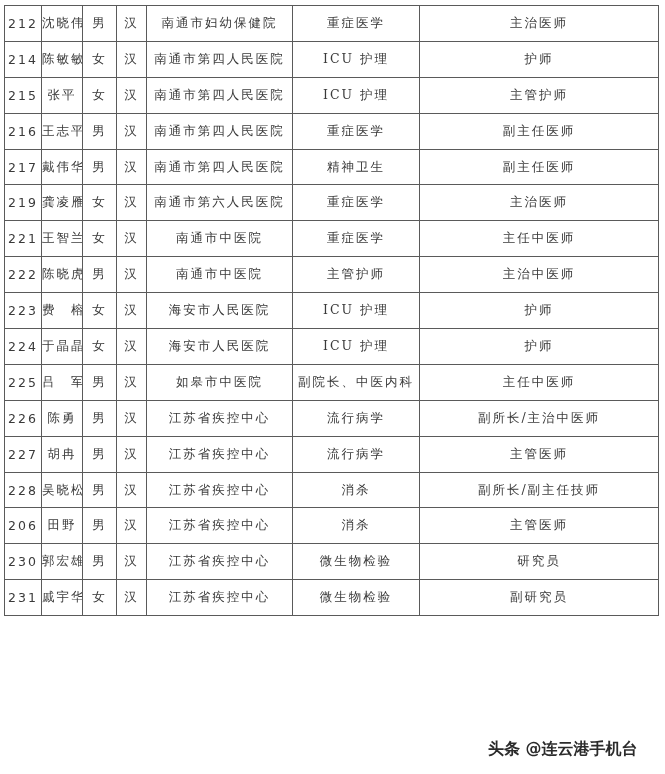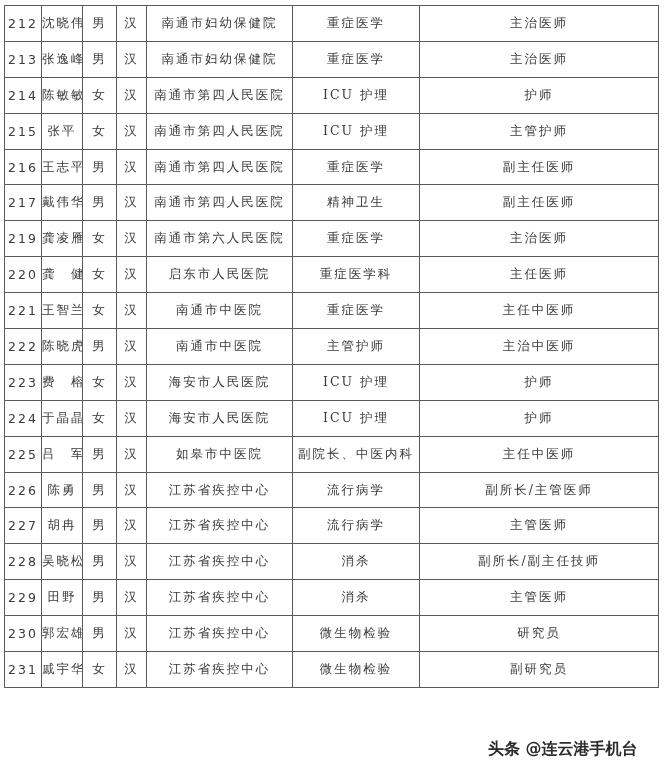--- a/index.html
+++ b/index.html
@@ -32,15 +32,6 @@
       <tr>
         <td class="c-no">212</td>
         <td class="c-name">沈晓伟</td>
-        <td class="c-gender">男</td>
-        <td class="c-eth">汉</td>
-        <td class="c-unit">南通市妇幼保健院</td>
-        <td class="c-spec">重症医学</td>
-        <td class="c-title">主治医师</td>
-      </tr>
-      <tr>
-        <td class="c-no">213</td>
-        <td class="c-name">张逸峰</td>
         <td class="c-gender">男</td>
         <td class="c-eth">汉</td>
         <td class="c-unit">南通市妇幼保健院</td>

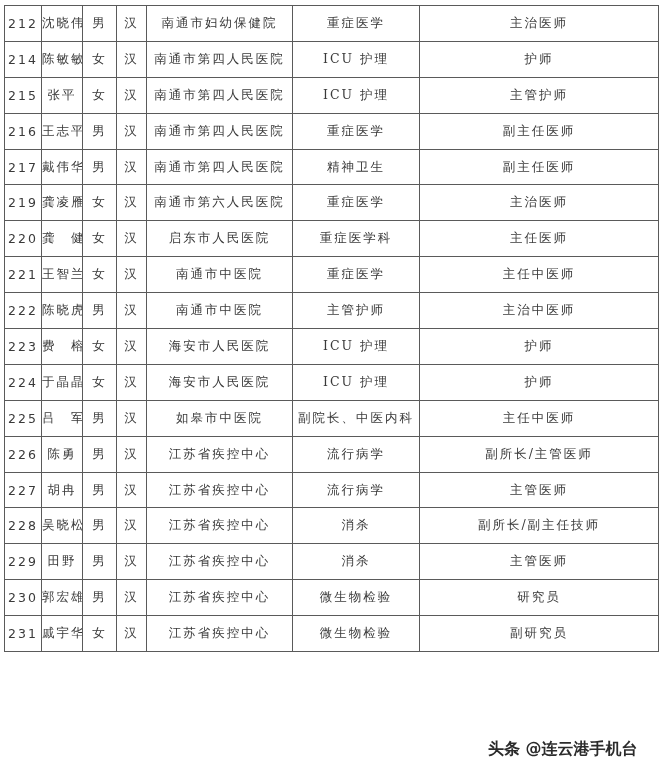--- a/index.html
+++ b/index.html
@@ -82,15 +82,6 @@
         <td class="c-unit">南通市第六人民医院</td>
         <td class="c-spec">重症医学</td>
         <td class="c-title">主治医师</td>
-      </tr>
-      <tr>
-        <td class="c-no">220</td>
-        <td class="c-name">龚　健</td>
-        <td class="c-gender">女</td>
-        <td class="c-eth">汉</td>
-        <td class="c-unit">启东市人民医院</td>
-        <td class="c-spec">重症医学科</td>
-        <td class="c-title">主任医师</td>
       </tr>
       <tr>
         <td class="c-no">221</td>

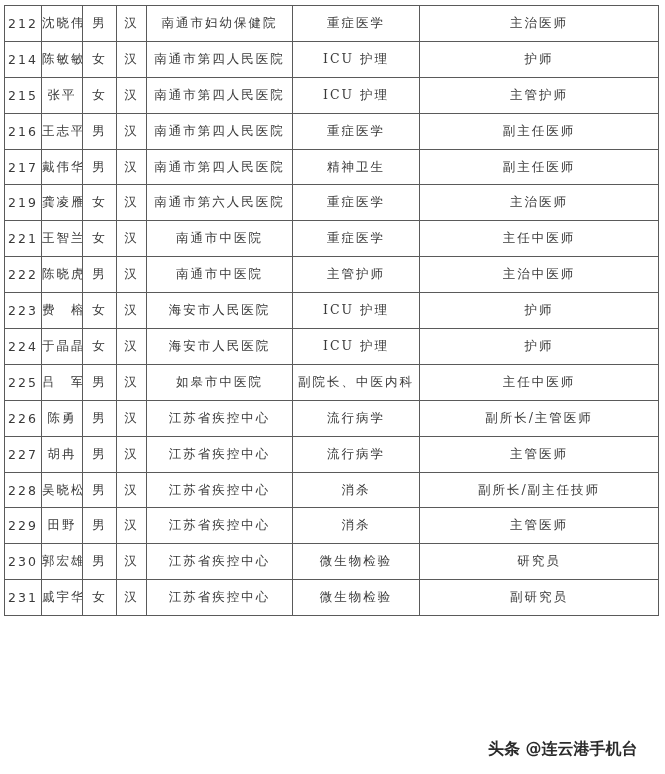--- a/index.html
+++ b/index.html
@@ -135,7 +135,7 @@
         <td class="c-eth">汉</td>
         <td class="c-unit">江苏省疾控中心</td>
         <td class="c-spec">流行病学</td>
-        <td class="c-title">副所长/主管医师</td>
+        <td class="c-title">副所长/主治中医师</td>
       </tr>
       <tr>
         <td class="c-no">227</td>

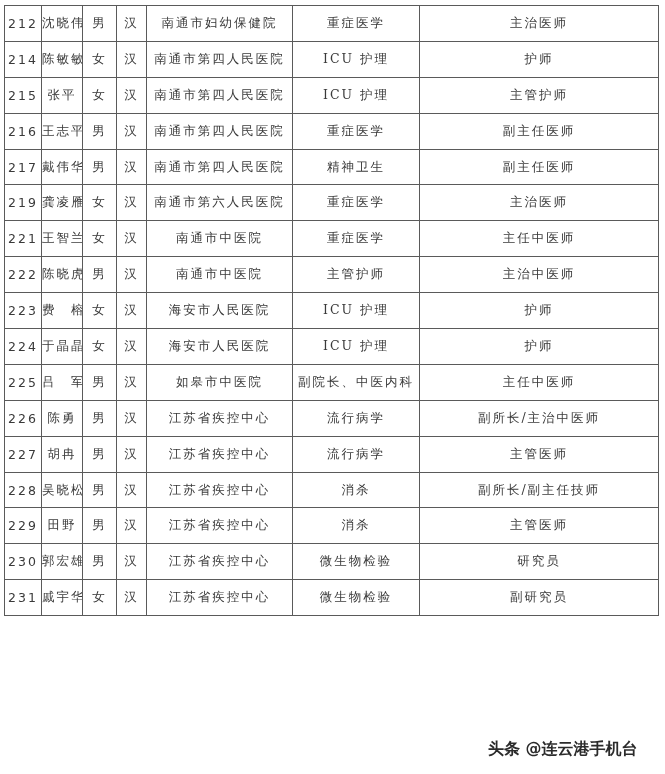--- a/index.html
+++ b/index.html
@@ -156,7 +156,7 @@
         <td class="c-title">副所长/副主任技师</td>
       </tr>
       <tr>
-        <td class="c-no">229</td>
+        <td class="c-no">206</td>
         <td class="c-name">田野</td>
         <td class="c-gender">男</td>
         <td class="c-eth">汉</td>

